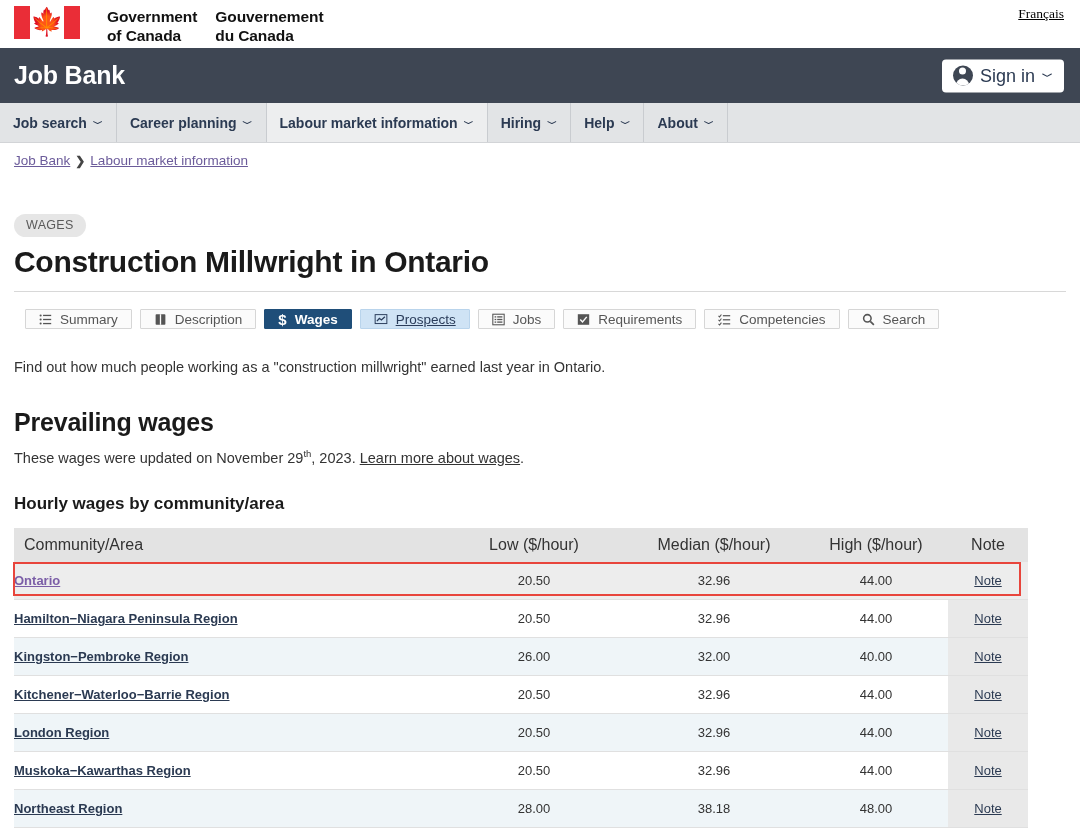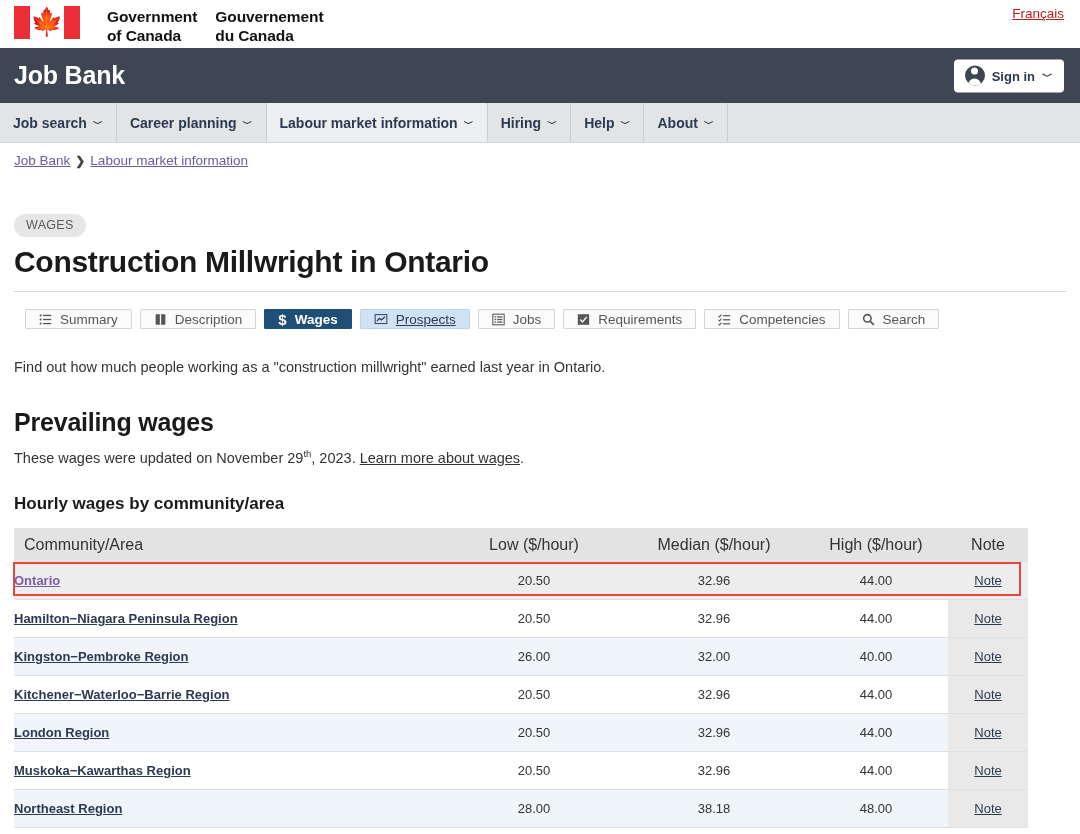--- a/index.html
+++ b/index.html
@@ -49,9 +49,10 @@
     position: absolute;
     right: 16px; top: 6px;
     font-size: 13.5px;
-    color: #b91c1c;
+    color: #000000;
     text-decoration: underline;
     cursor: pointer;
+    font-family: Liberation Serif, serif;
   }
 
   

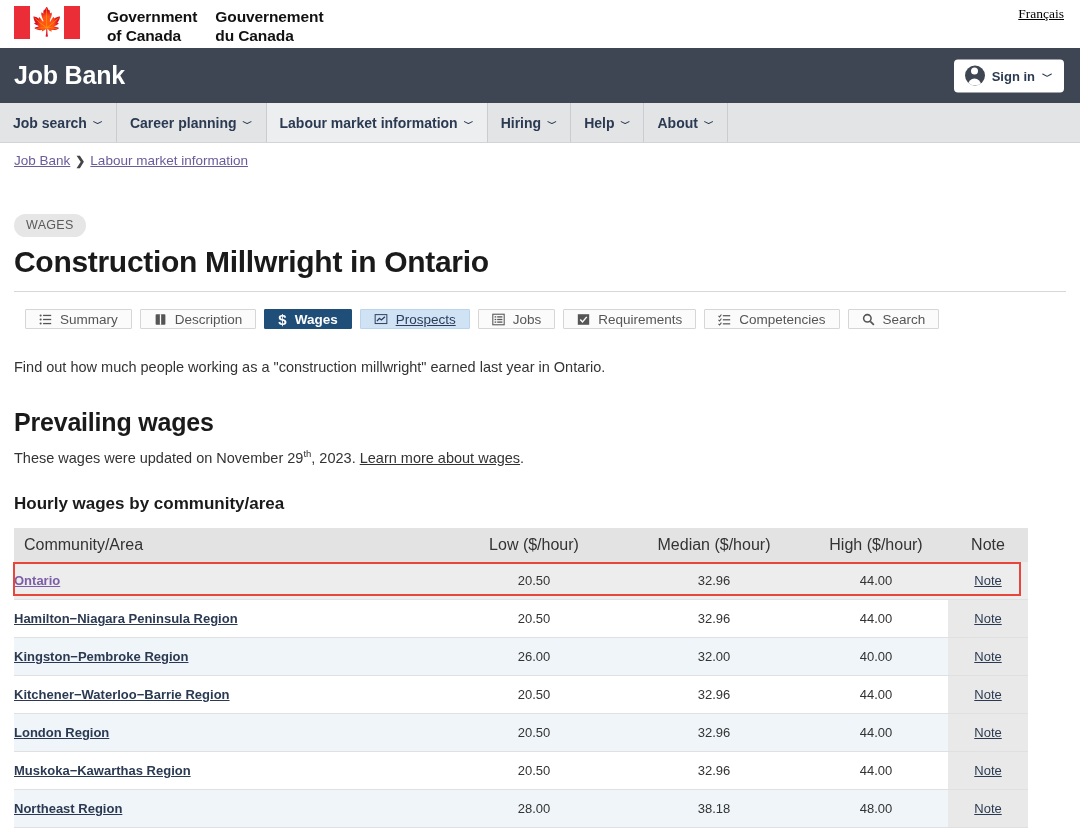--- a/index.html
+++ b/index.html
@@ -107,7 +107,7 @@
     background: #fff;
   }
   .avatar-wrap { position: relative; display:flex; align-items:center; justify-content:center;}
-  .signin-label { font-size: 13px; color: #2b3a52; font-weight: bold;}
+  .signin-label { font-size: 18px; color: #2b3a52; font-weight: normal;}
   .chev { font-size: 11px; color: #2b3a52; font-weight: bold; }
 
   

